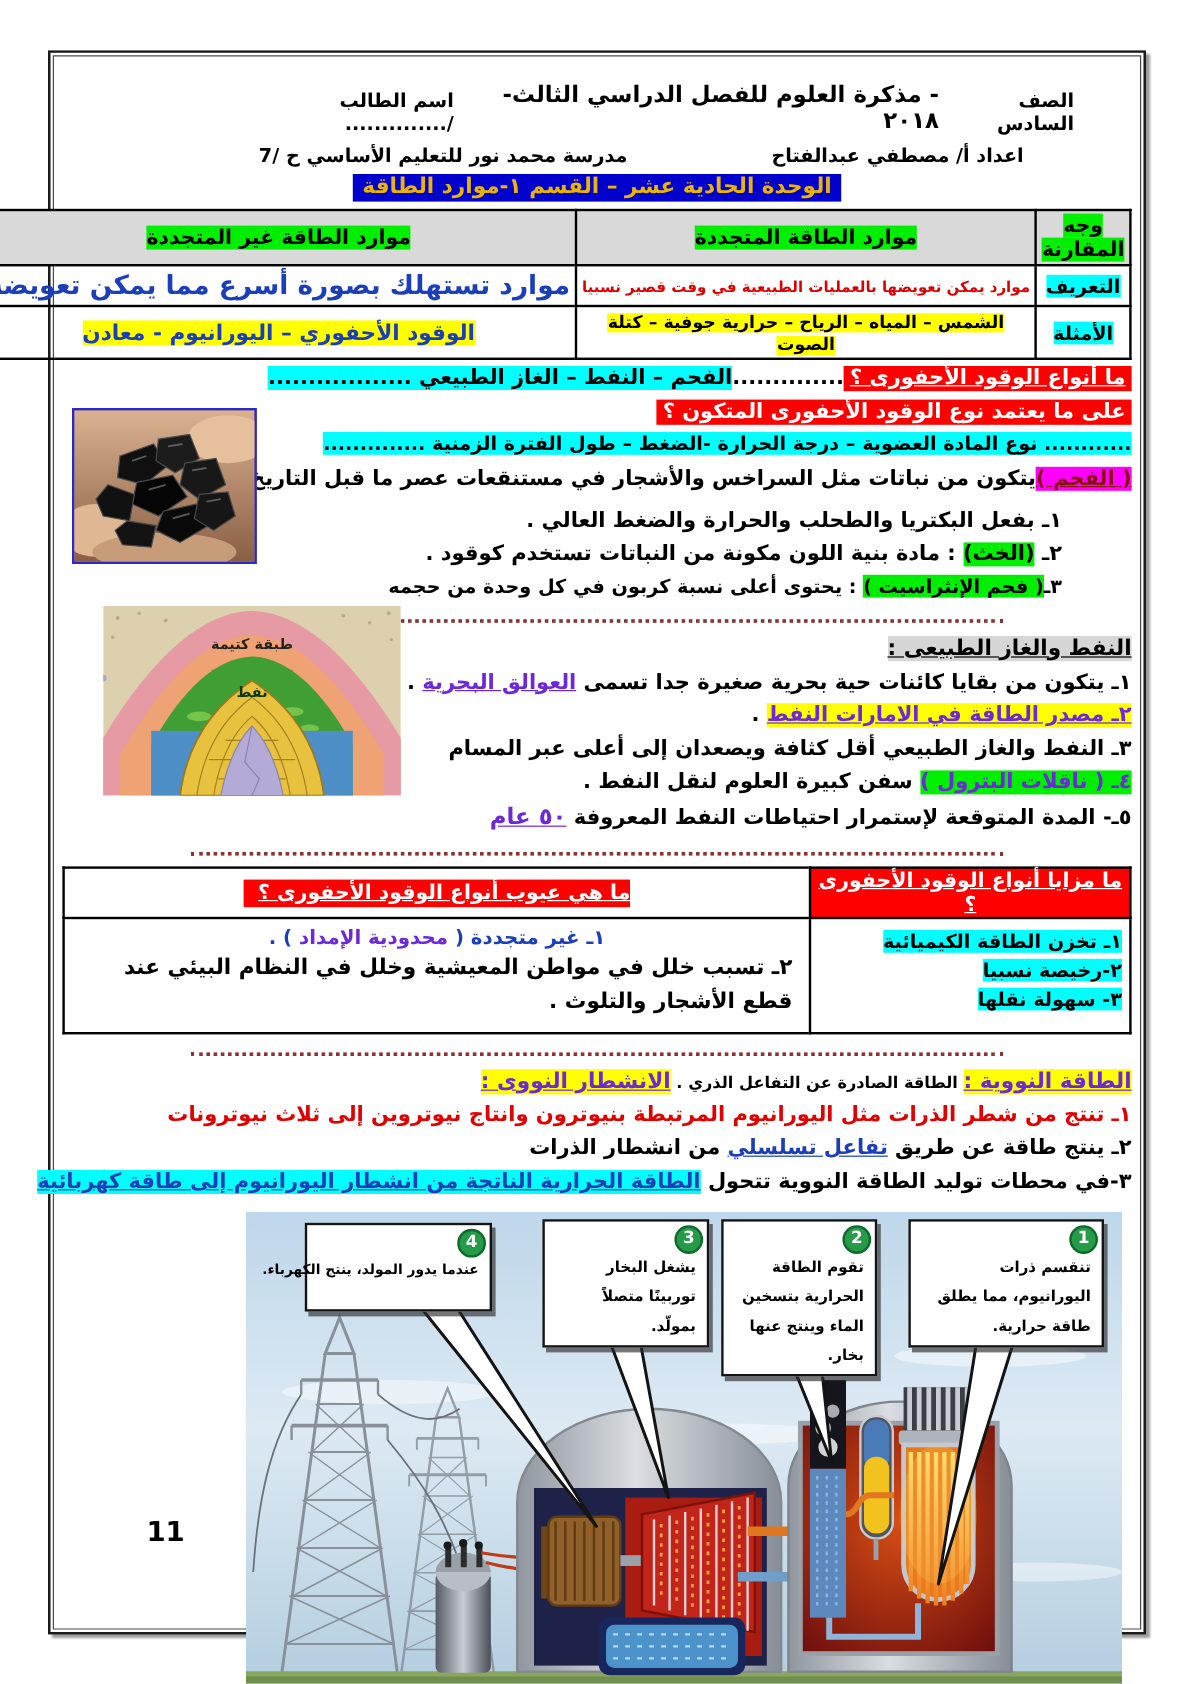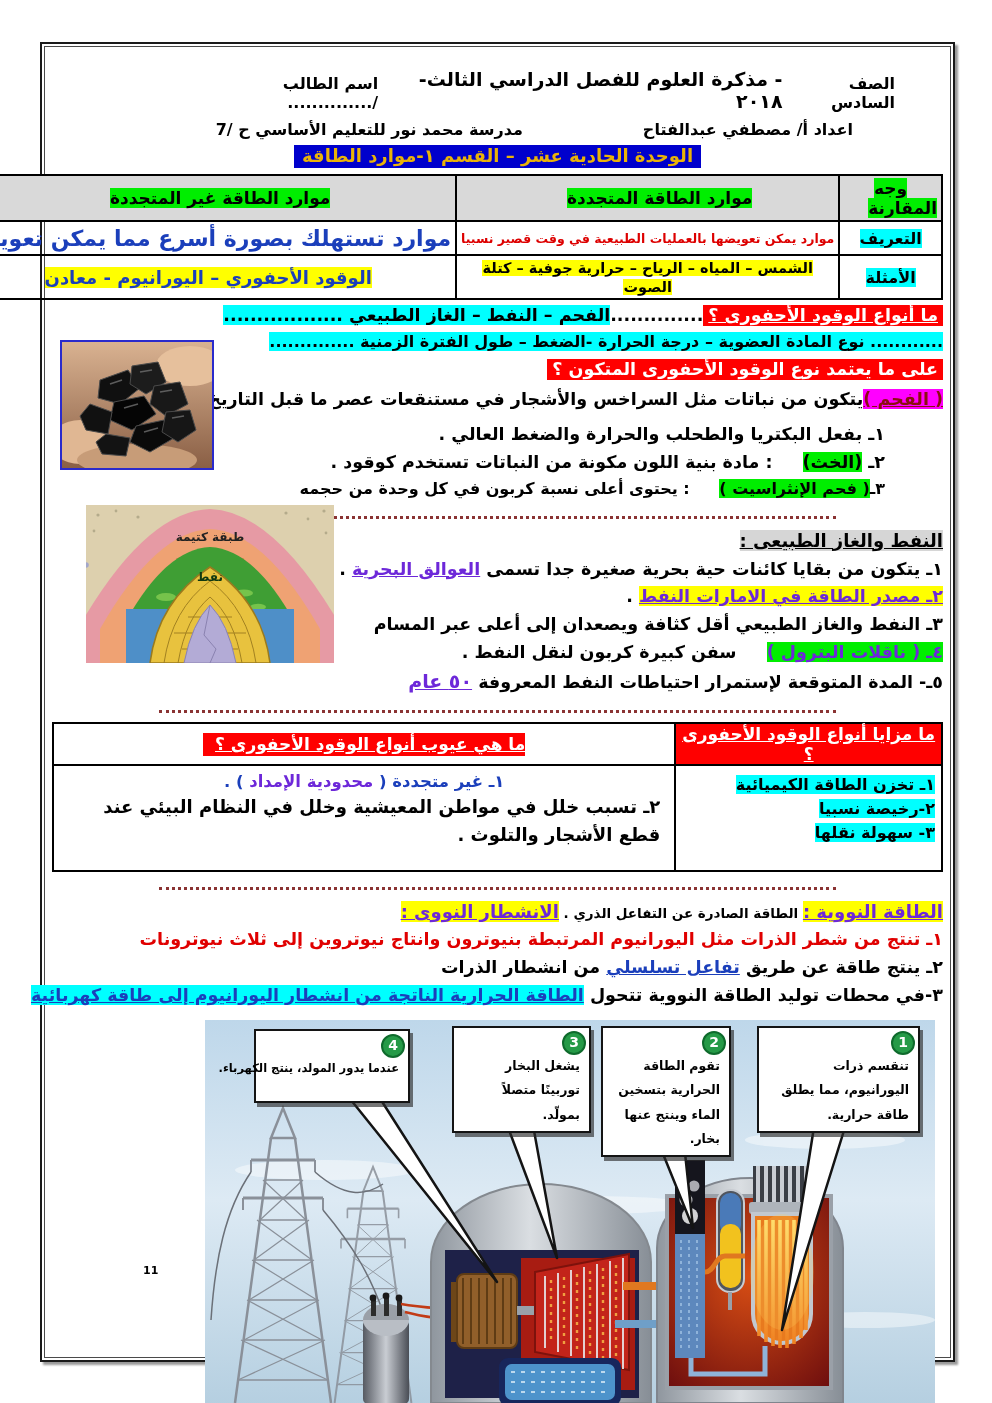--- a/index.html
+++ b/index.html
@@ -24,7 +24,7 @@
   .unit-title-wrap { text-align:center; margin-top:6px; }
   .unit-title { background:#0000cc; color:#eab308; font-size:18px; padding:0 8px 2px 8px; }
   
-  .hl-g { background:#00ee00;margin-left:24px; }
+  .hl-g { background:#00ee00; }
   .hl-c { background:#00ffff; }
   .hl-y { background:#ffff00; }
   .hl-m { background:#ff00ff; }

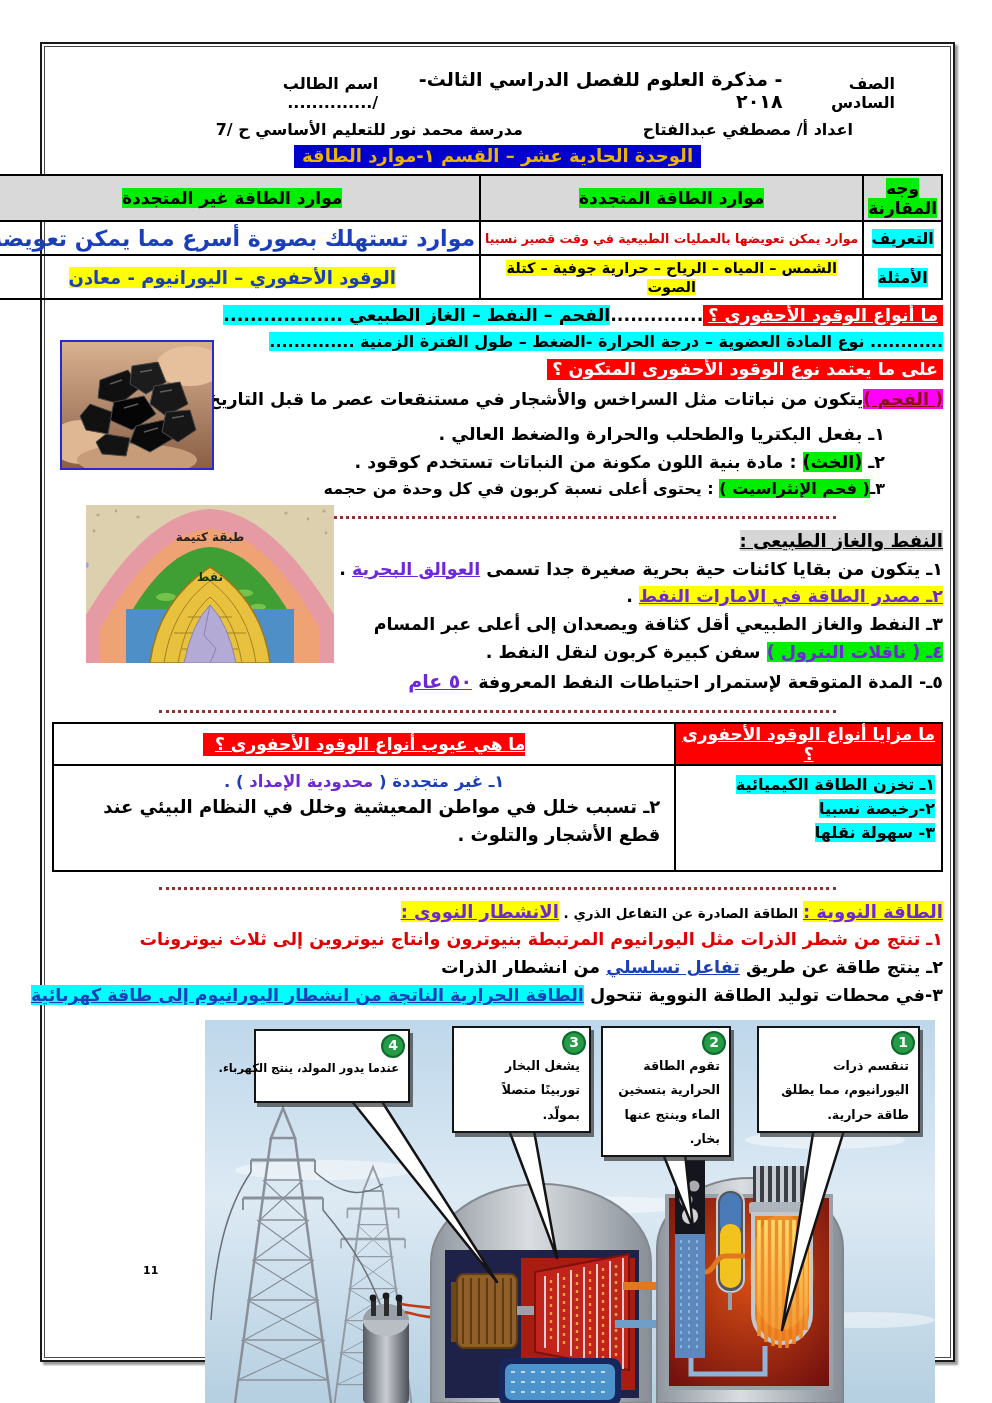--- a/index.html
+++ b/index.html
@@ -130,11 +130,11 @@
   <div class="line">
     <span class="bg-red u">ما أنواع الوقود الأحفورى ؟</span><span>..............</span><span class="hl-c">الفحم – النفط – الغاز الطبيعي ..................</span>
   </div>
+  <div class="line">
+    <span class="bg-red">على ما يعتمد نوع الوقود الأحفورى المتكون ؟</span>
+  </div>
   <div class="line sm">
     <span class="hl-c">............ نوع المادة العضوية – درجة الحرارة -الضغط – طول الفترة الزمنية ..............</span>
-  </div>
-  <div class="line">
-    <span class="bg-red">على ما يعتمد نوع الوقود الأحفورى المتكون ؟</span>
   </div>
 
   <div class="line coal-text" style="margin-top:6px">

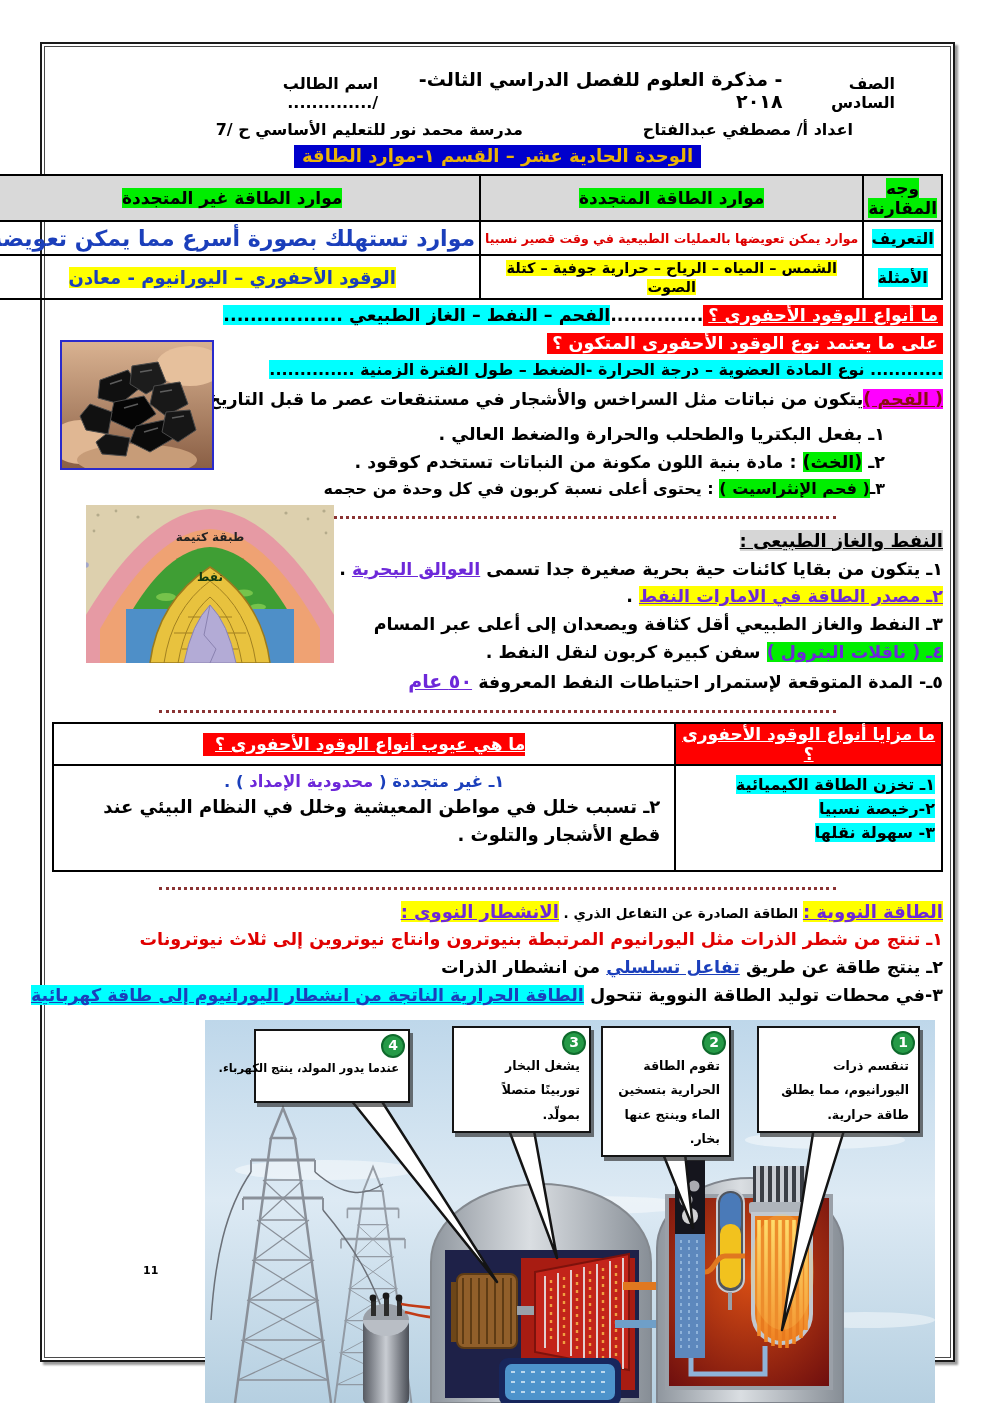--- a/index.html
+++ b/index.html
@@ -161,7 +161,7 @@
   </div>
   <div class="line oil-text">٣ـ النفط والغاز الطبيعي أقل كثافة ويصعدان إلى أعلى عبر المسام</div>
   <div class="line oil-text">
-    <span class="hl-g t-red">٤ـ ( ناقلات البترول )</span><span> سفن كبيرة كربون لنقل النفط .</span>
+    <span class="hl-g t-red">٤ـ ( ناقلات البترول )</span><span> سفن كبيرة العلوم لنقل النفط .</span>
   </div>
   <div class="line oil-text">
     <span>٥ـ- المدة المتوقعة لإستمرار احتياطات النفط المعروفة </span><span class="t-red u" style="font-size:19px">٥٠ عام</span>

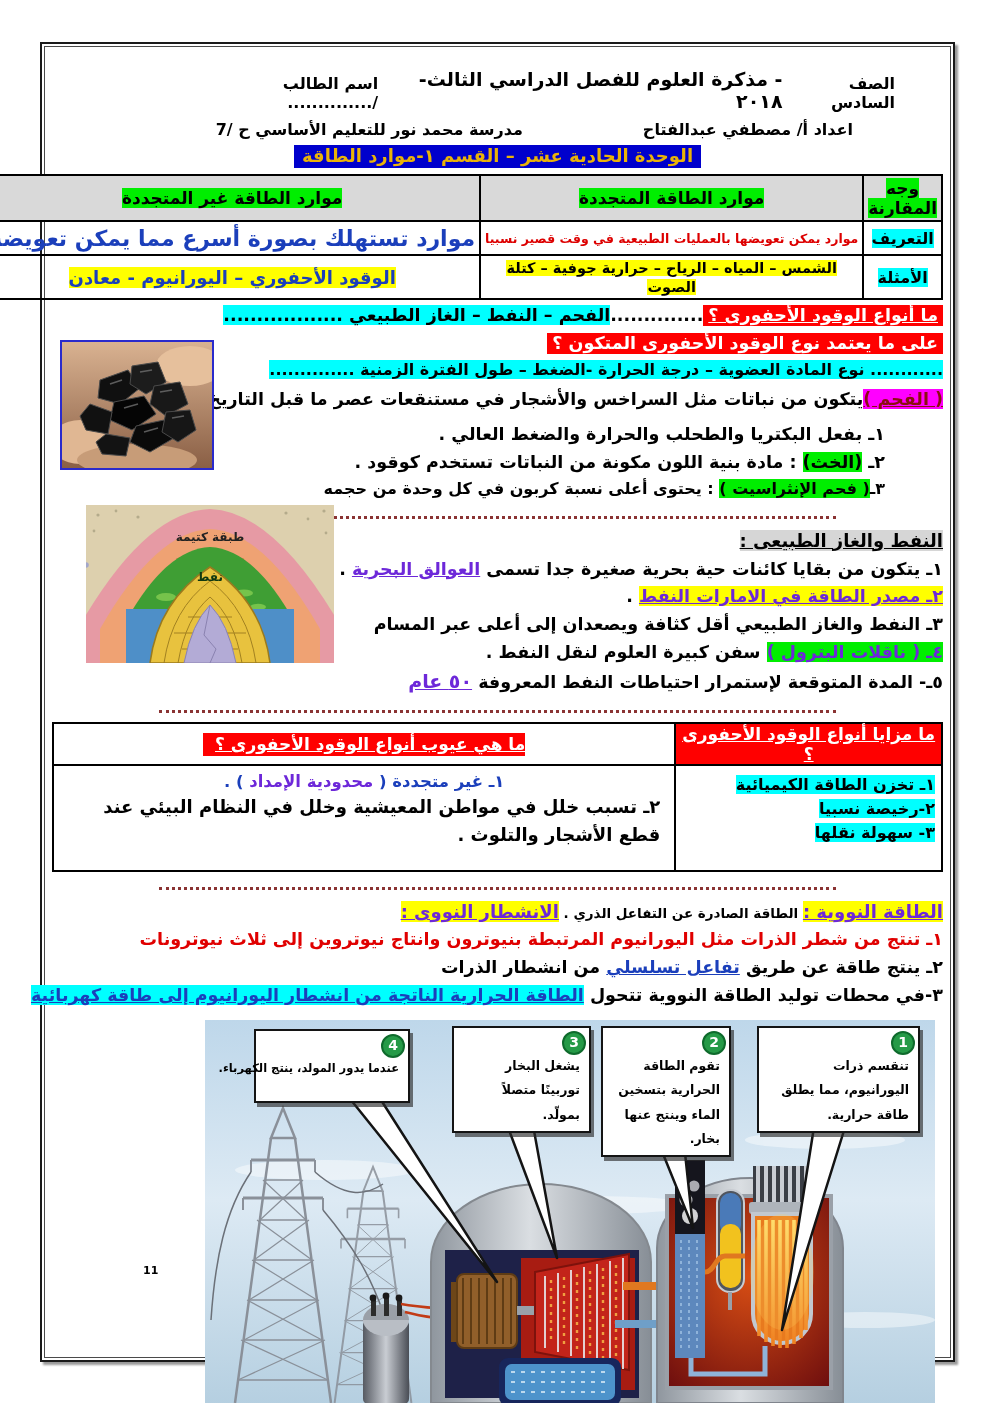--- a/index.html
+++ b/index.html
@@ -61,7 +61,7 @@
   .pc-h { height:38px; text-align:center; vertical-align:middle !important; font-size:17px; }
   .pc-h-pros { background:#ff0000; color:#ffffff; }
   .pc-h-cons span { background:#ff0000; color:#ffffff; padding:1px 0 2px 12px; }
-  .pc-body-pros { padding:4px 6px 23px 2px; }
+  .pc-body-pros { padding:4px 6px 13px 2px; }
   .pc-body-pros div { margin:5px 0; font-size:16px; }
   .pc-body-cons { padding:4px 14px; }
   .cons1 { text-align:center; color:#1b3fbb; font-size:16.5px; margin-top:2px; }

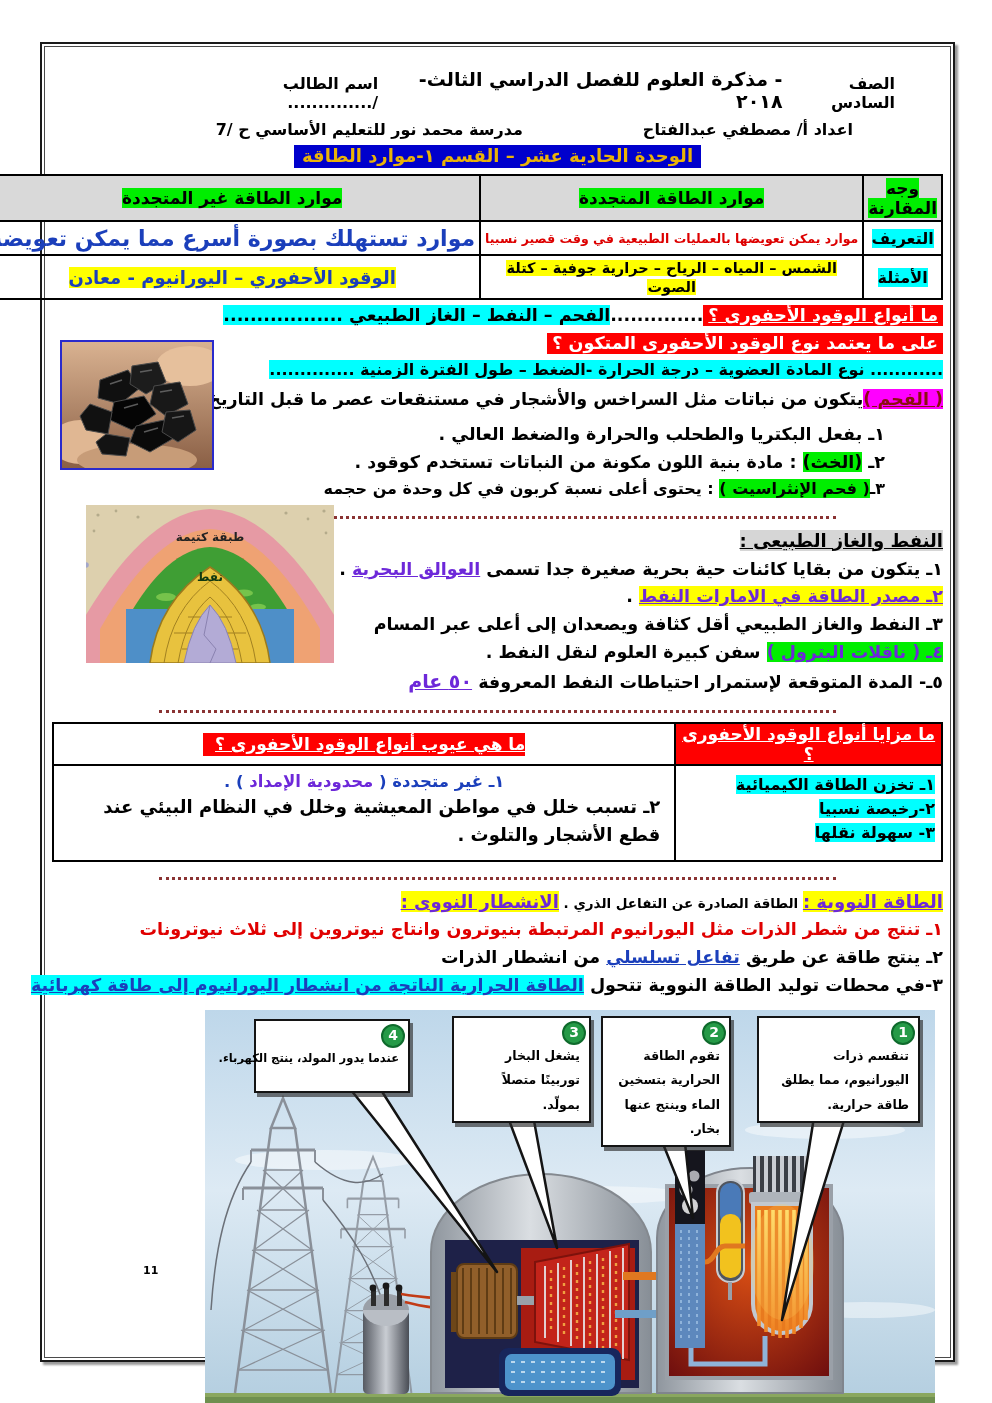--- a/index.html
+++ b/index.html
@@ -82,7 +82,7 @@
   #co2 { left:396px; top:6px;  width:130px; min-height:112px; }
   #co3 { left:247px; top:6px;  width:139px; min-height:90px; }
   #co4 { left:49px;  top:9px;  width:156px; min-height:74px; font-size:11.5px; white-space:nowrap; }
-  .page-num { position:absolute; left:143px; top:1264px; font-size:11px; direction:ltr; }
+  .page-num { position:absolute; left:122px; top:1264px; font-size:23px; direction:ltr; }
 </style>
 </head>
 <body>

